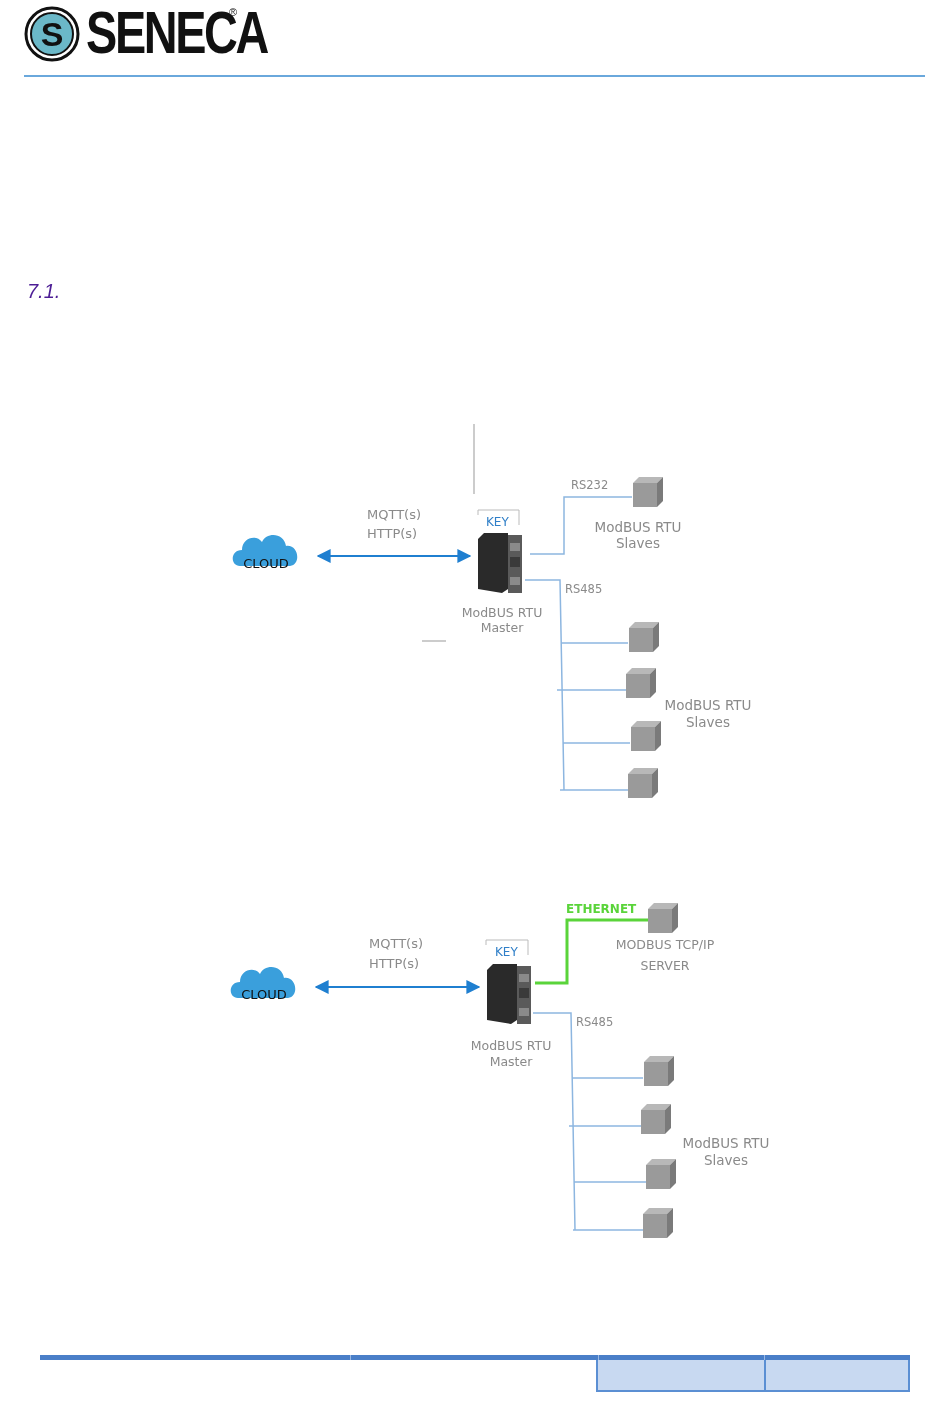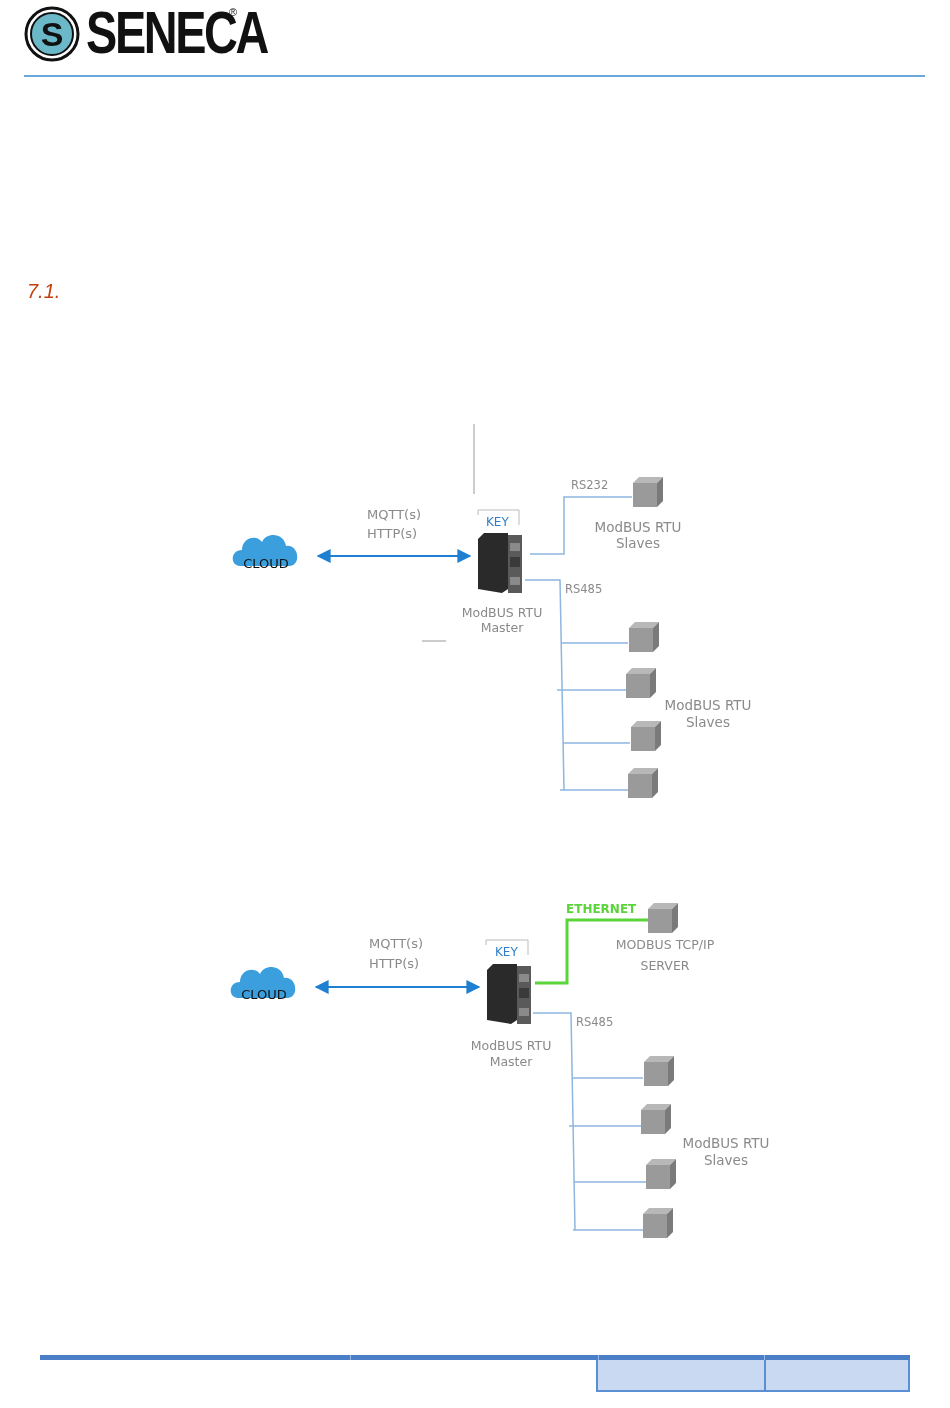--- a/index.html
+++ b/index.html
@@ -11,7 +11,7 @@
   .logo-reg { position: absolute; left: 205px; top: 4px; font-size: 11px; color: #222; font-family: "Liberation Sans", sans-serif; }
   .header-rule { position: absolute; left: 24px; top: 75px; width: 901px; height: 2px; background: #6aa8dc; }
 
-  .section-number { position: absolute; left: 27px; top: 280px; font-family: "Liberation Sans", sans-serif; font-style: italic; font-size: 20px; color: #c2410c; }
+  .section-number { position: absolute; left: 27px; top: 280px; font-family: "Liberation Sans", sans-serif; font-style: italic; font-size: 20px; color: #4c1d95; }
 
   .diagram { position: absolute; left: 0; top: 0; width: 950px; height: 1408px; }
   .diagram text { font-family: "DejaVu Sans", sans-serif; }

